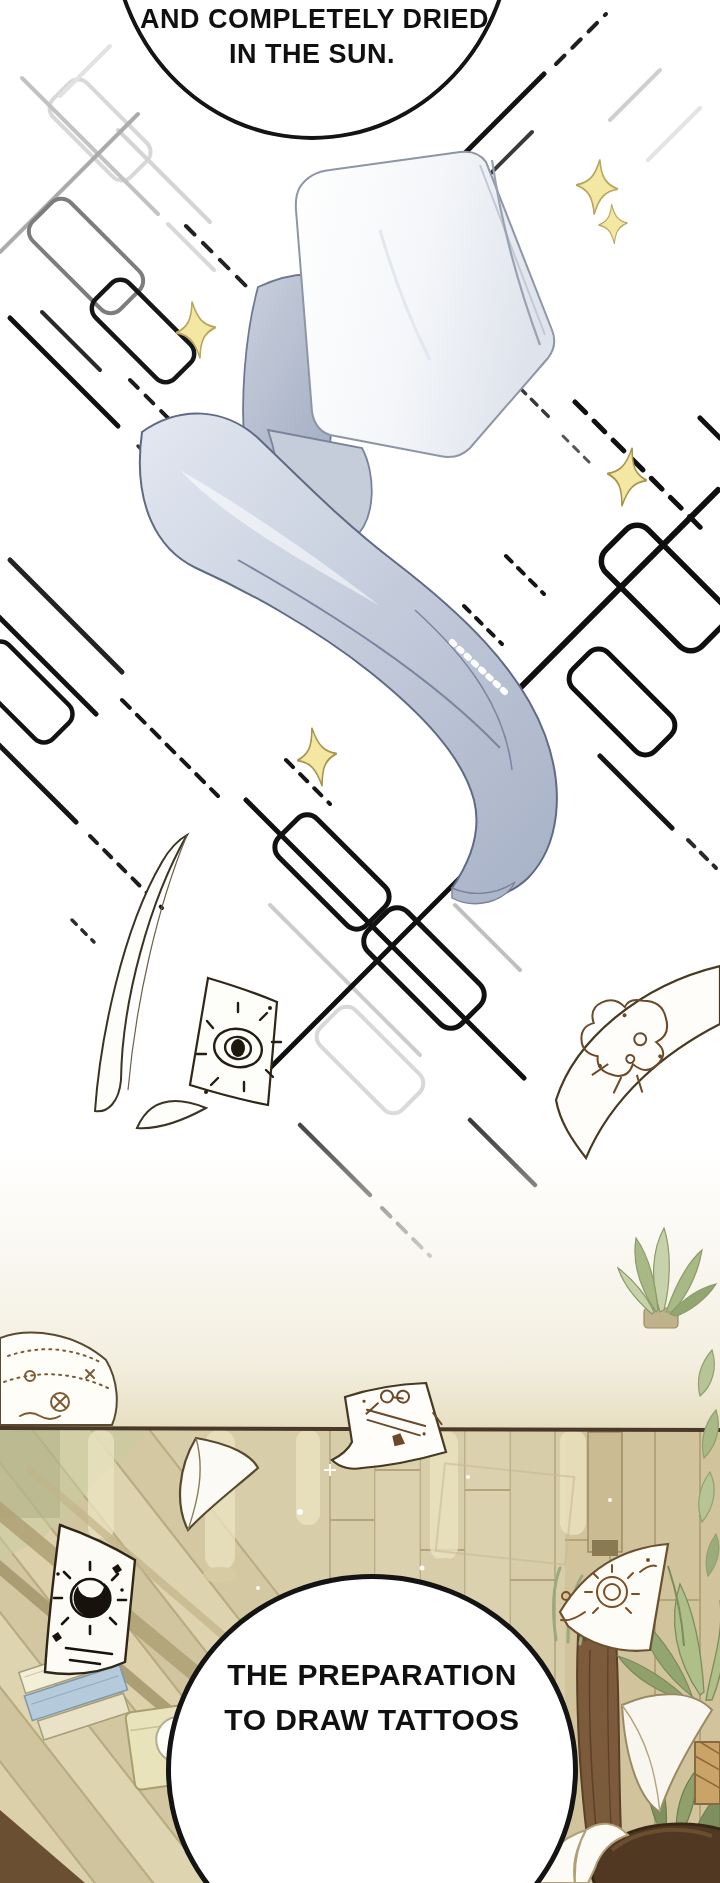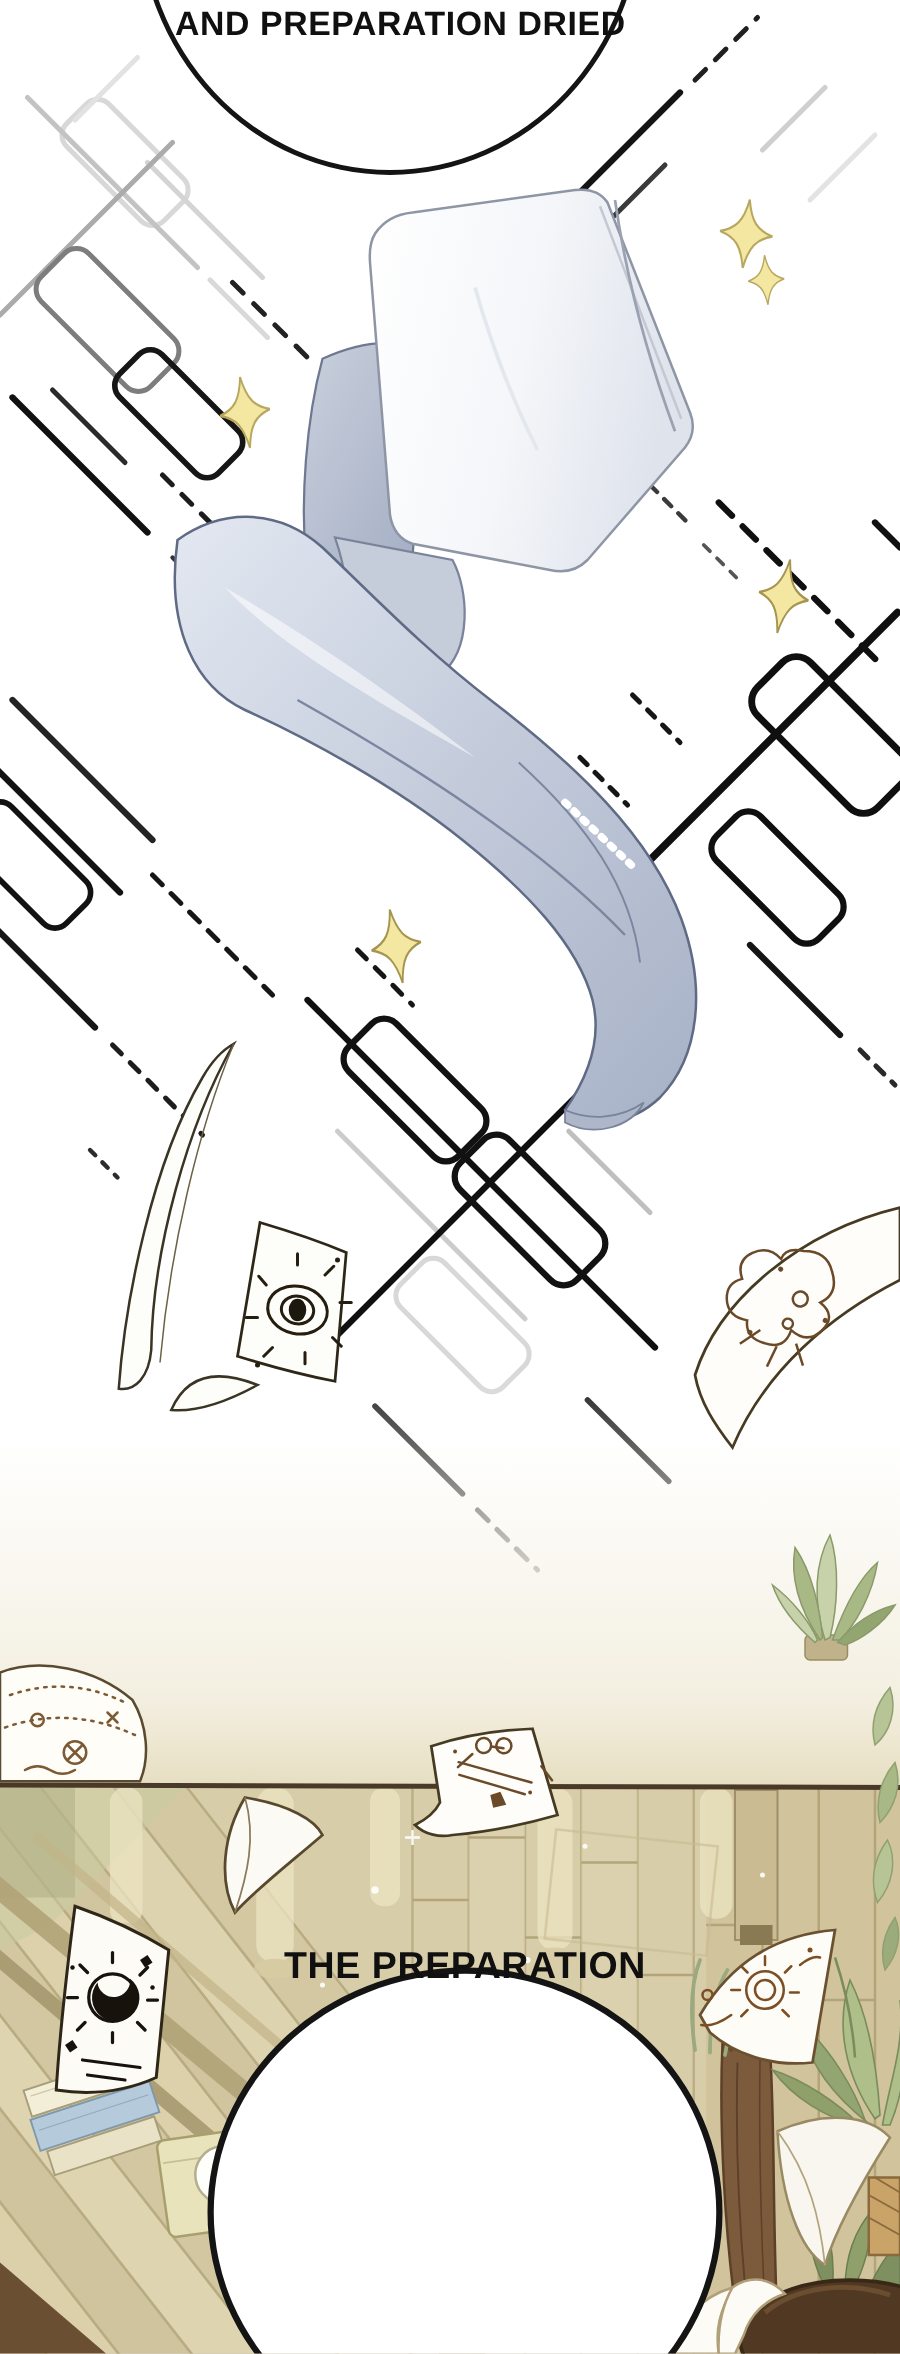--- a/index.html
+++ b/index.html
@@ -444,7 +444,7 @@
 
   <div class="bubble top-b"></div>
   <div class="bubble-text top-t">
-    <div>AND PREPARATION DRIED</div>
+    <div>AND COMPLETELY DRIED</div>
   </div>
 
   <div class="bubble bottom-b"></div>

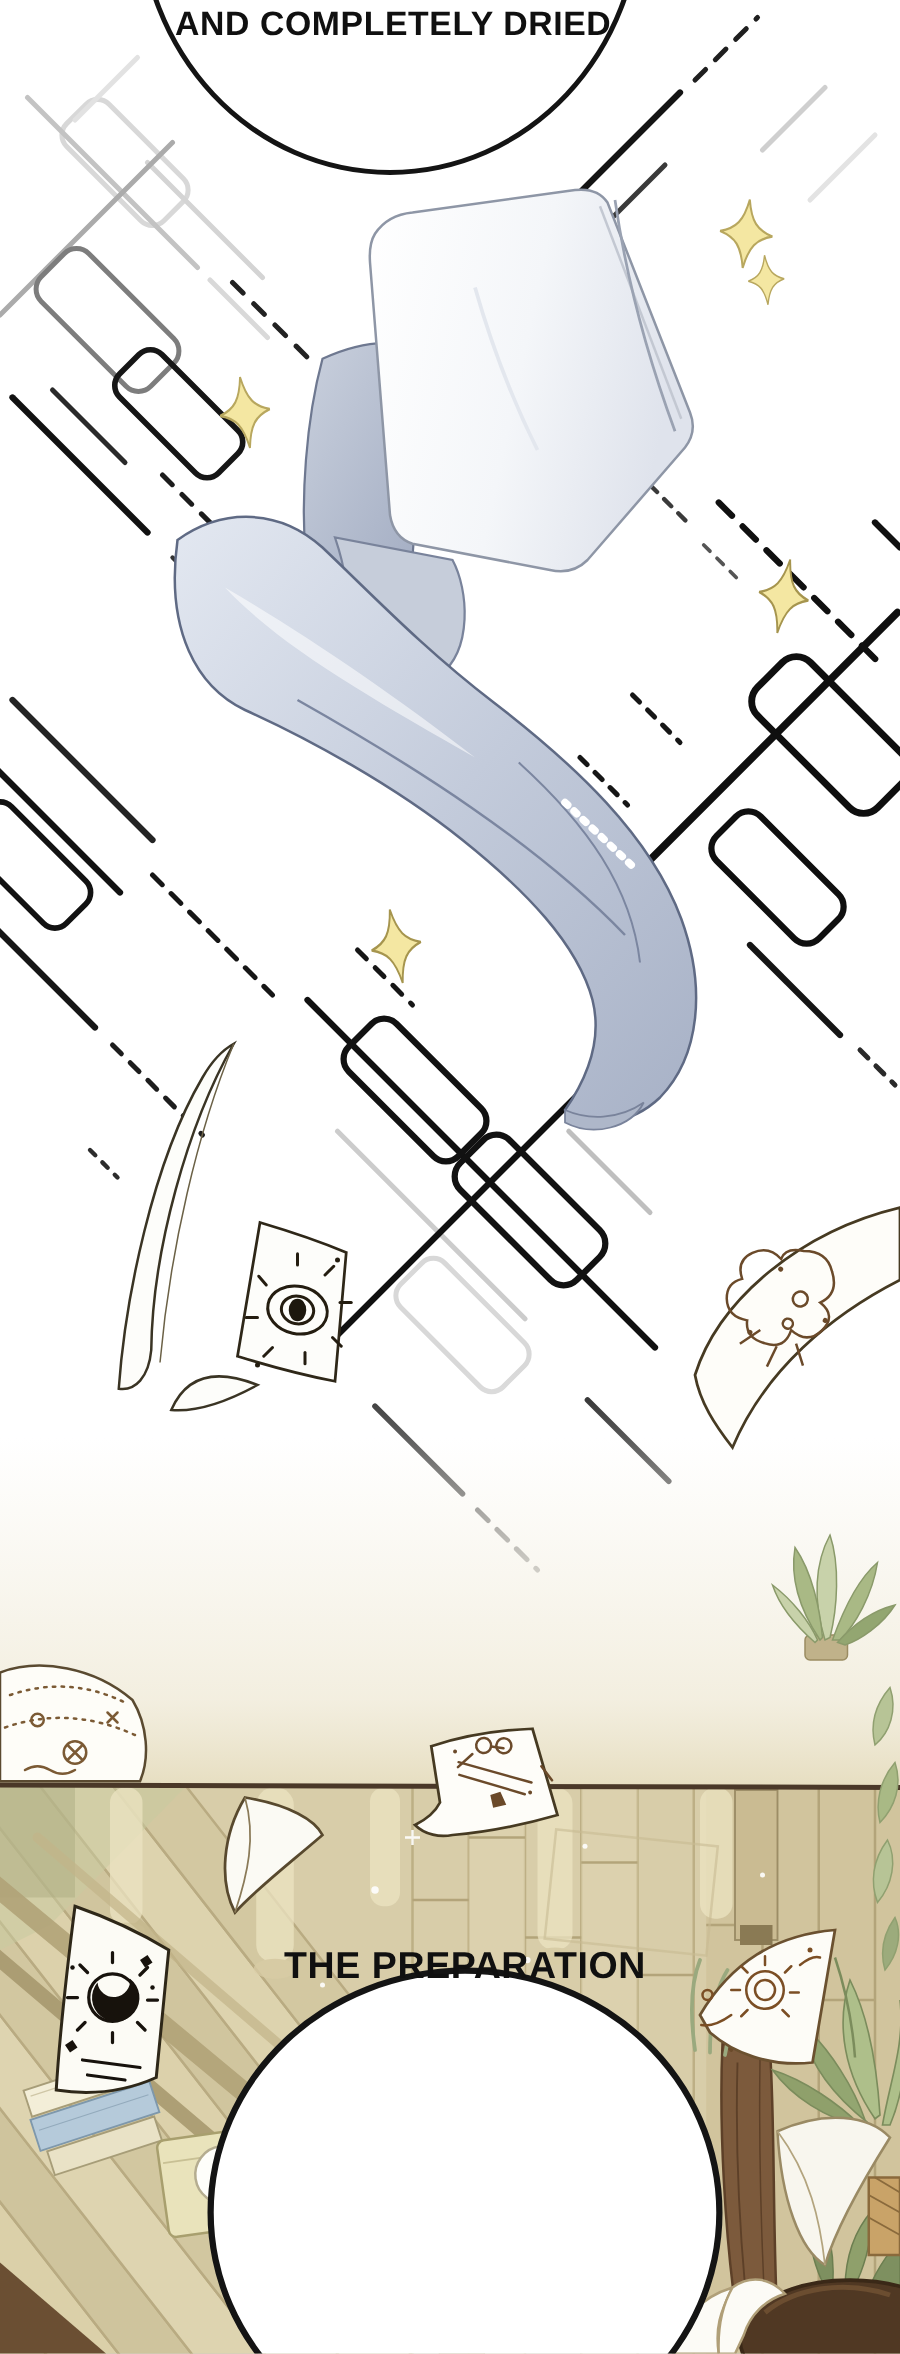--- a/index.html
+++ b/index.html
@@ -445,6 +445,7 @@
   <div class="bubble top-b"></div>
   <div class="bubble-text top-t">
     <div>AND COMPLETELY DRIED</div>
+    <div>IN THE SUN.</div>
   </div>
 
   <div class="bubble bottom-b"></div>

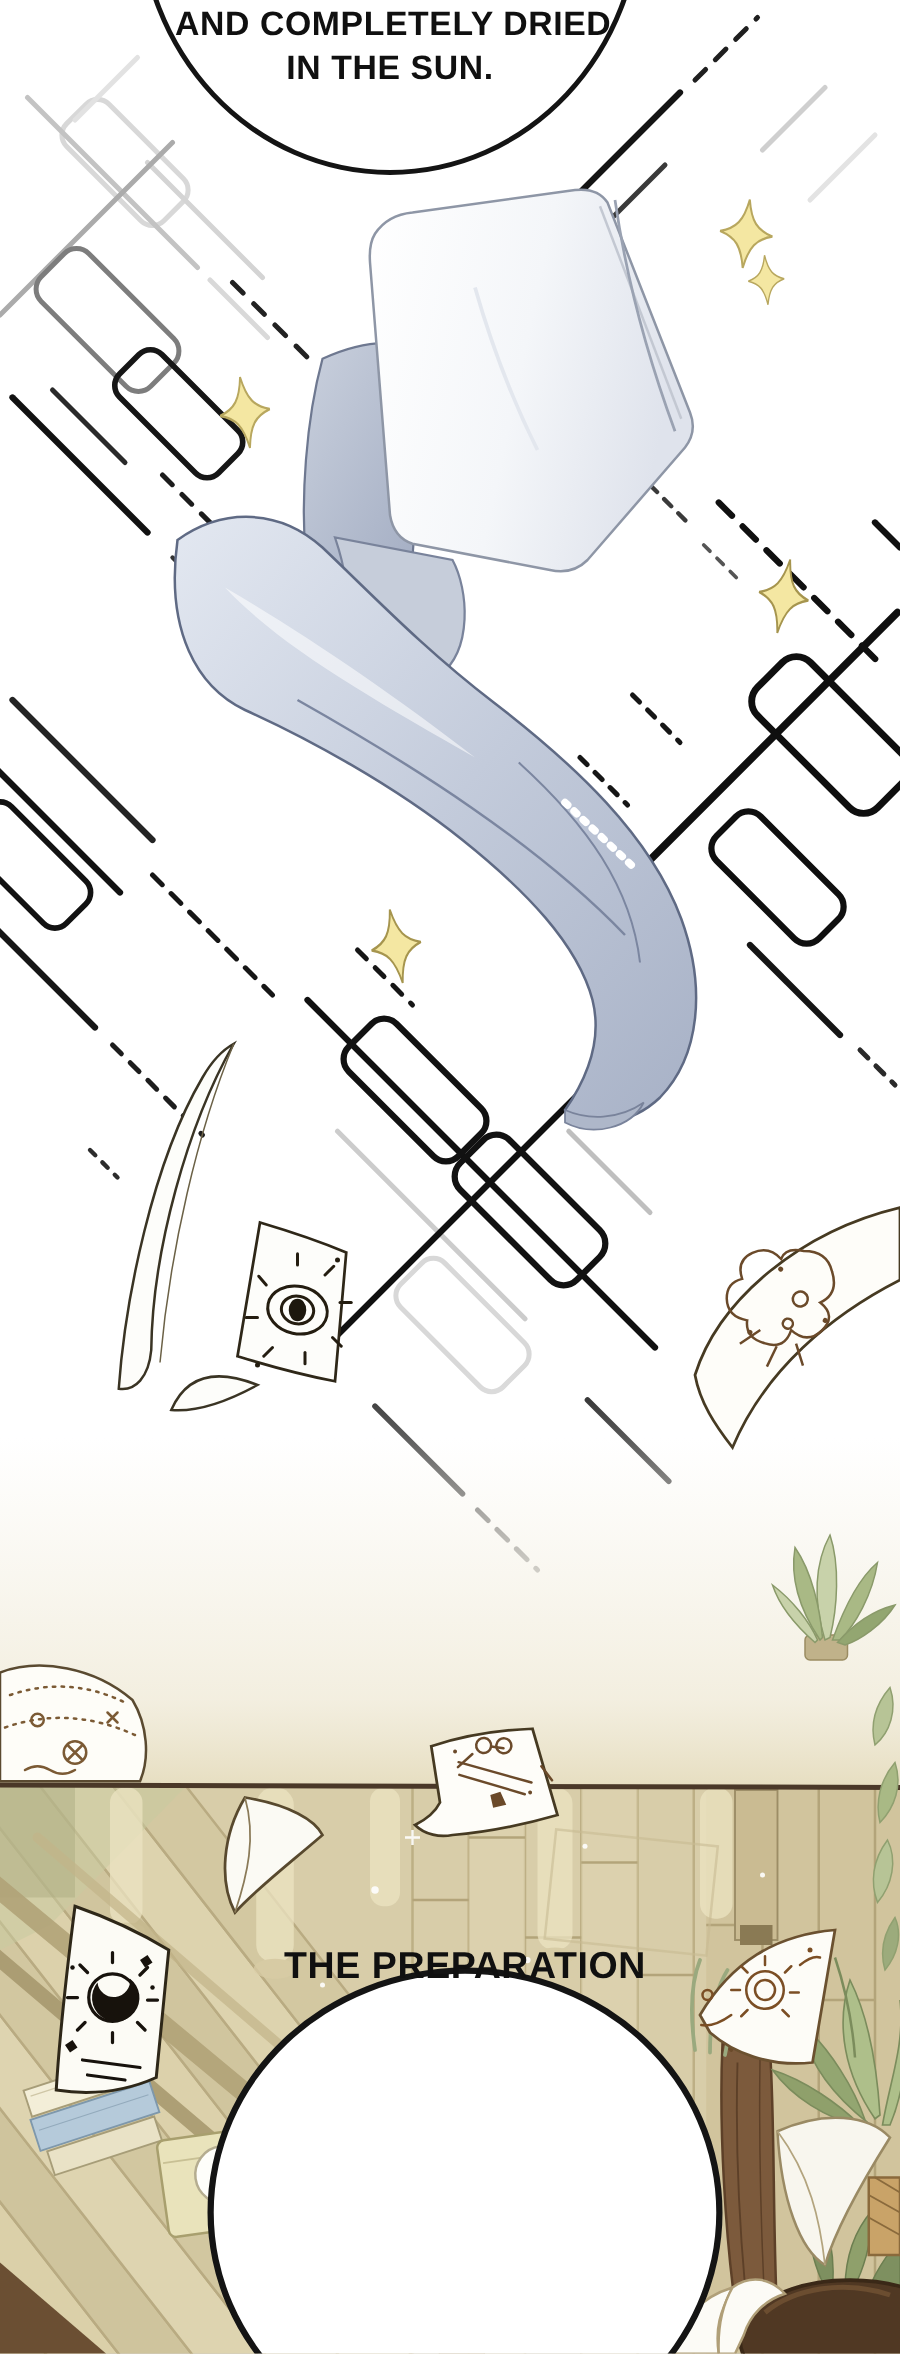--- a/index.html
+++ b/index.html
@@ -20,7 +20,7 @@
     font-weight:800;white-space:nowrap;
   }
   .bubble-text.top-t{left:140px;top:2px;width:344px;font-size:27px;line-height:35px;letter-spacing:.5px;}
-  .bubble-text.bottom-t{left:190px;top:1550px;width:364px;font-size:30px;line-height:45px;letter-spacing:.5px;}
+  .bubble-text.bottom-t{left:190px;top:1652px;width:364px;font-size:30px;line-height:45px;letter-spacing:.5px;}
 </style>
 </head>
 <body>

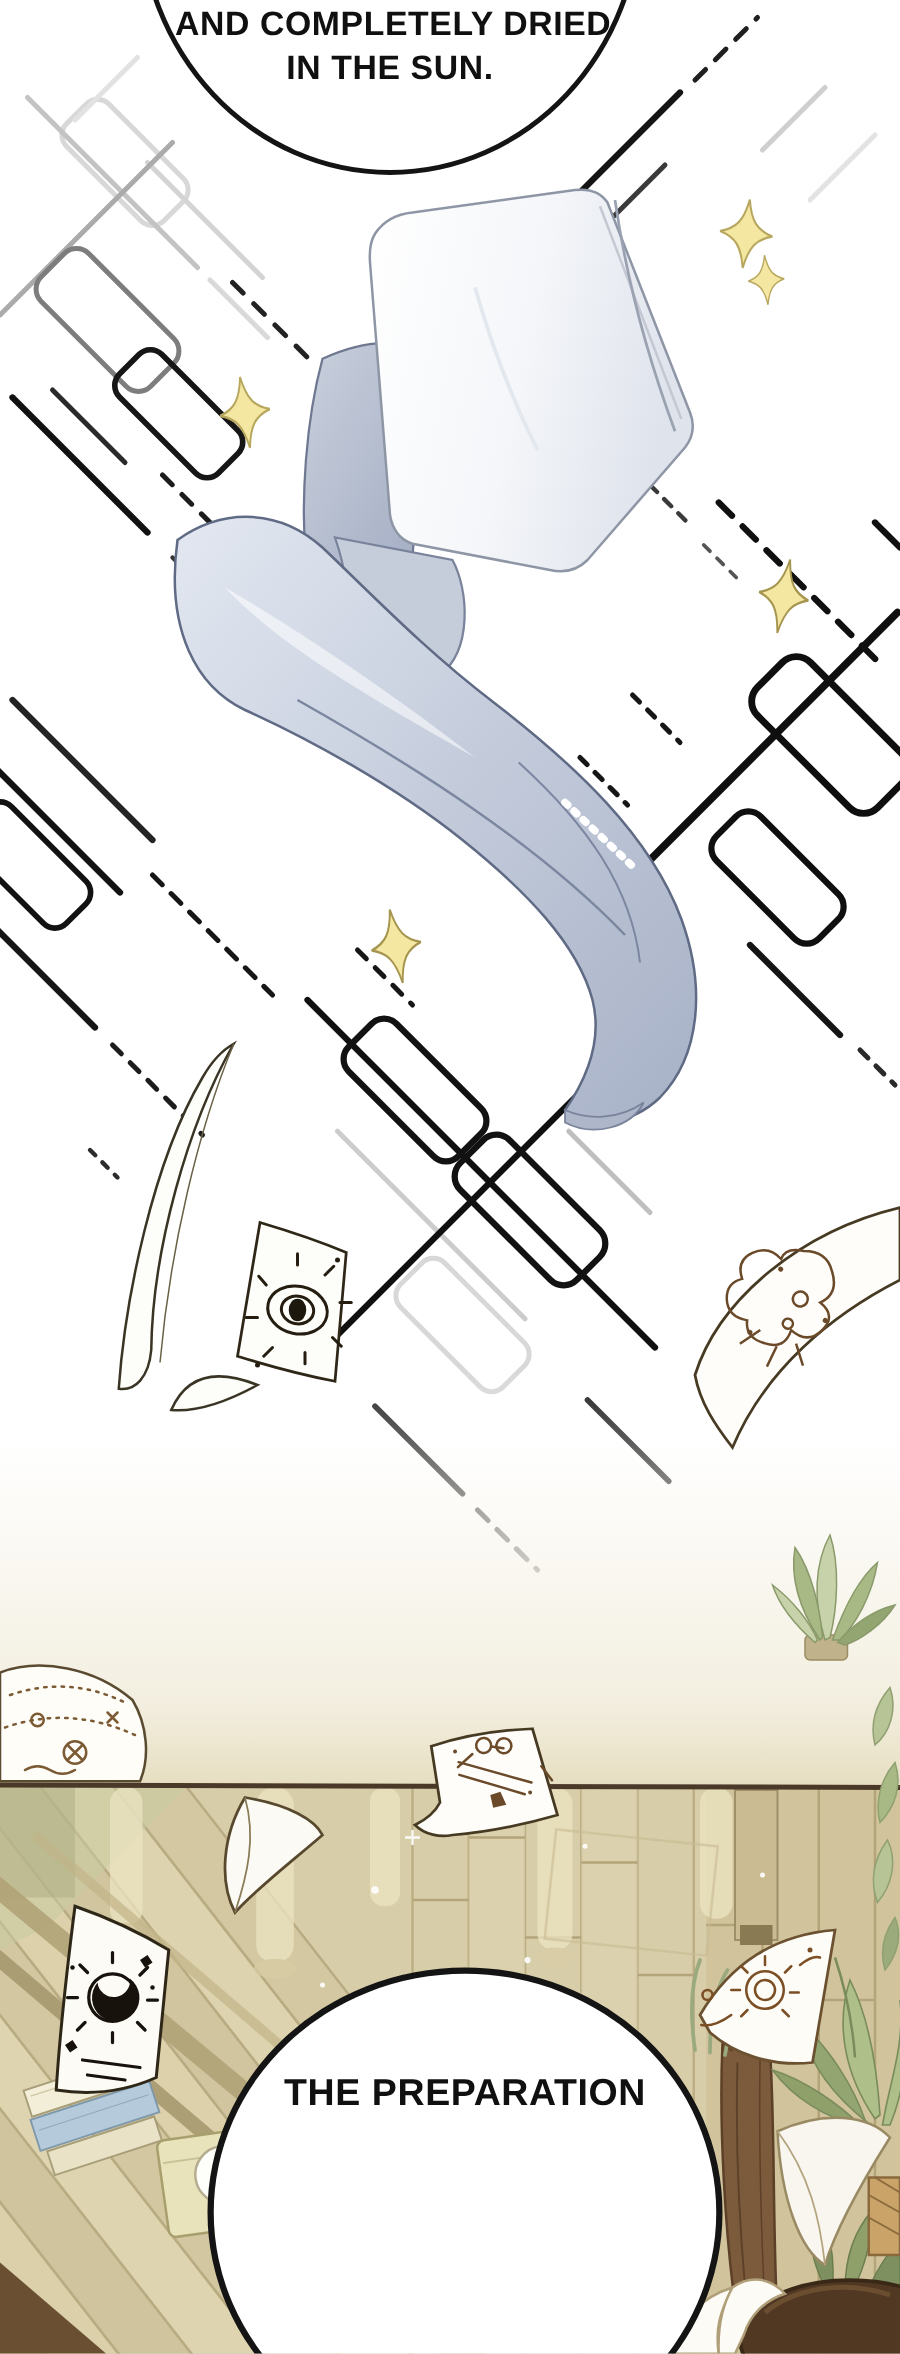--- a/index.html
+++ b/index.html
@@ -451,6 +451,7 @@
   <div class="bubble bottom-b"></div>
   <div class="bubble-text bottom-t">
     <div>THE PREPARATION</div>
+    <div>TO DRAW TATTOOS</div>
   </div>
 
 </div>

